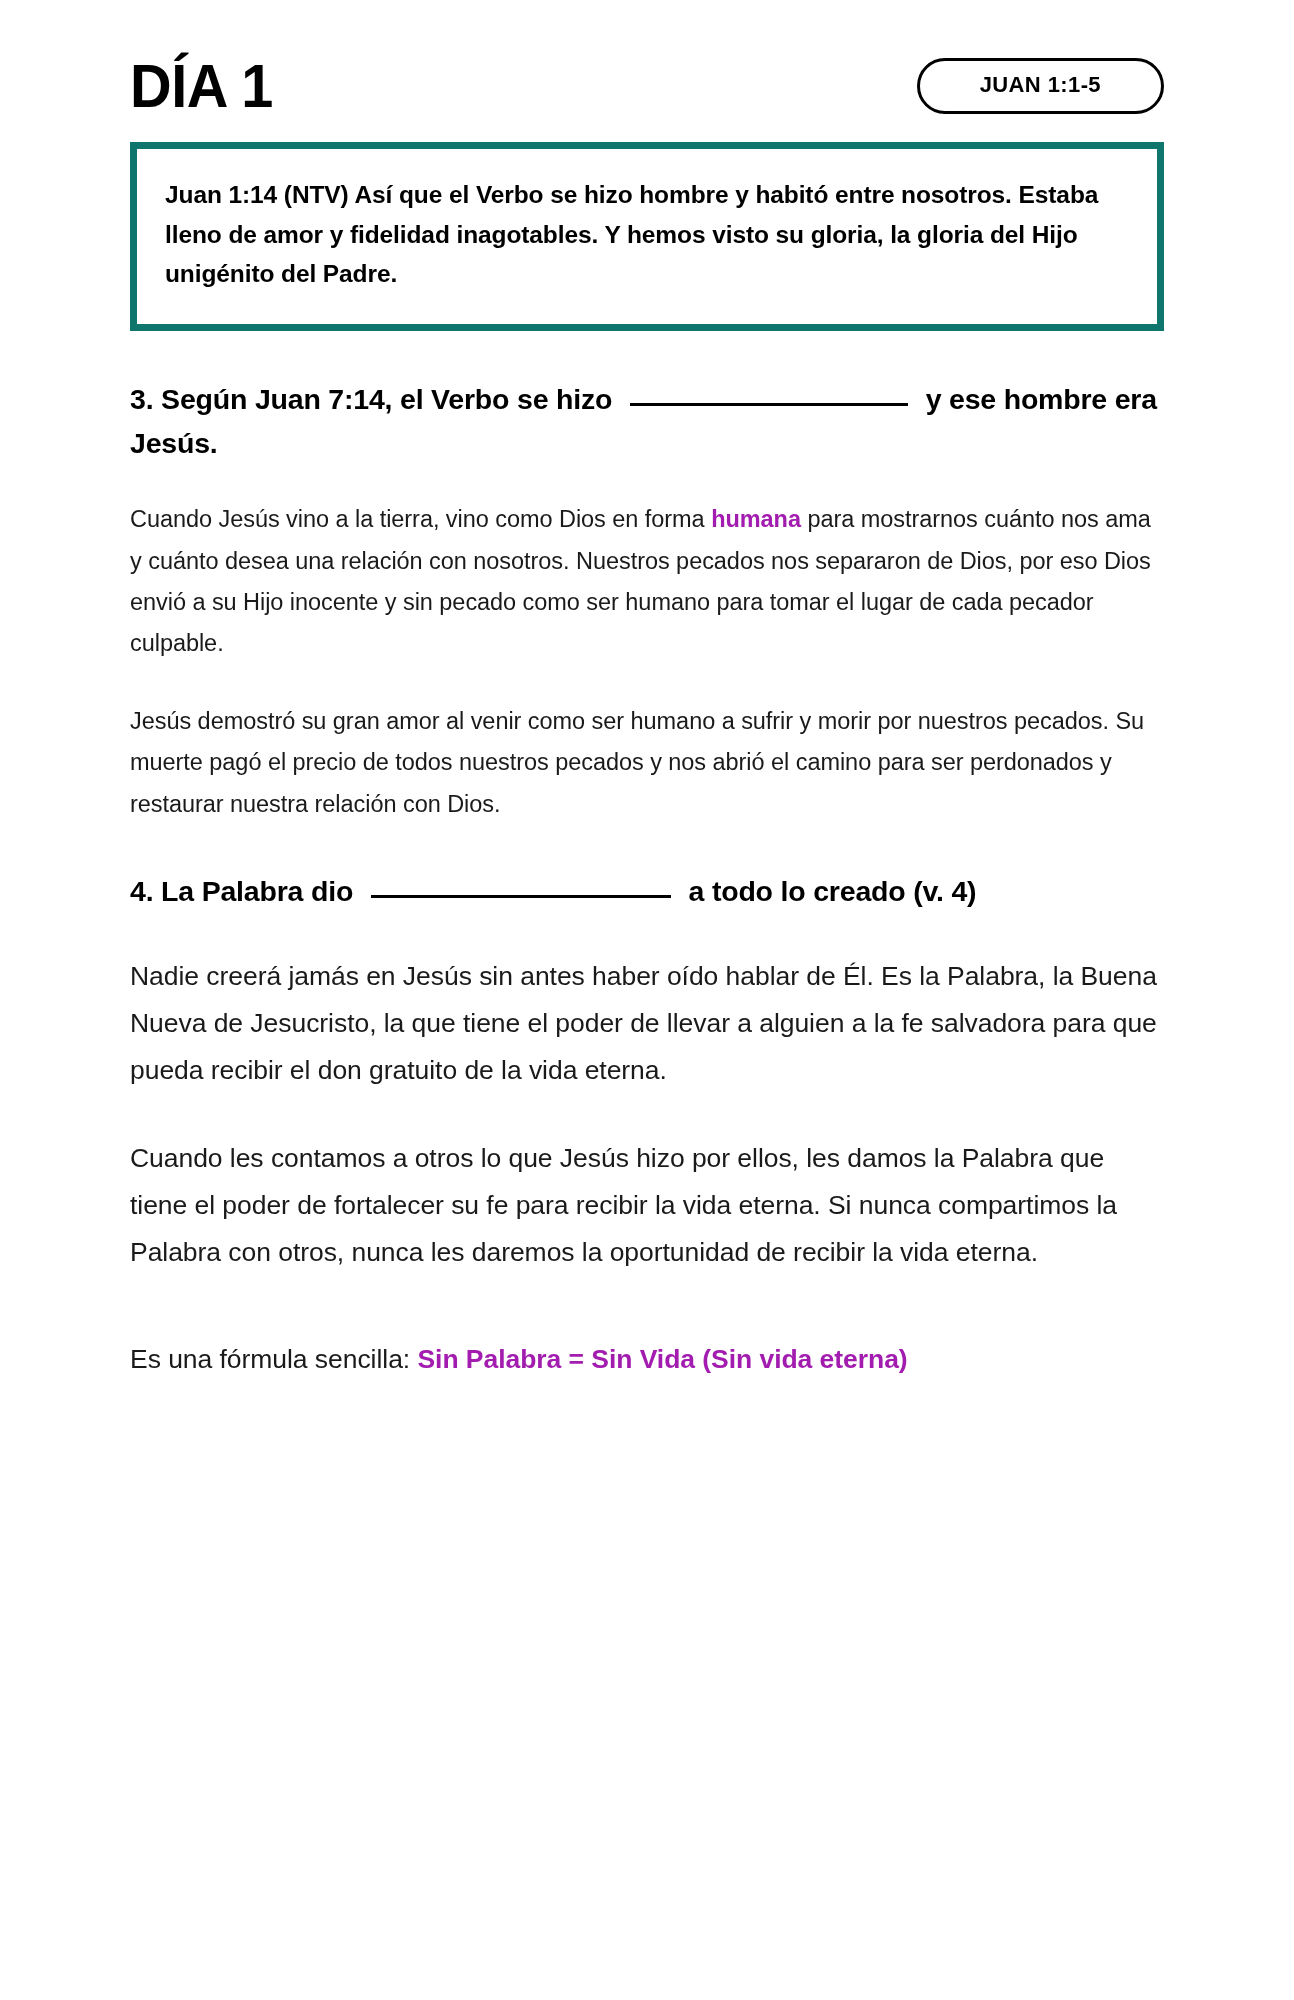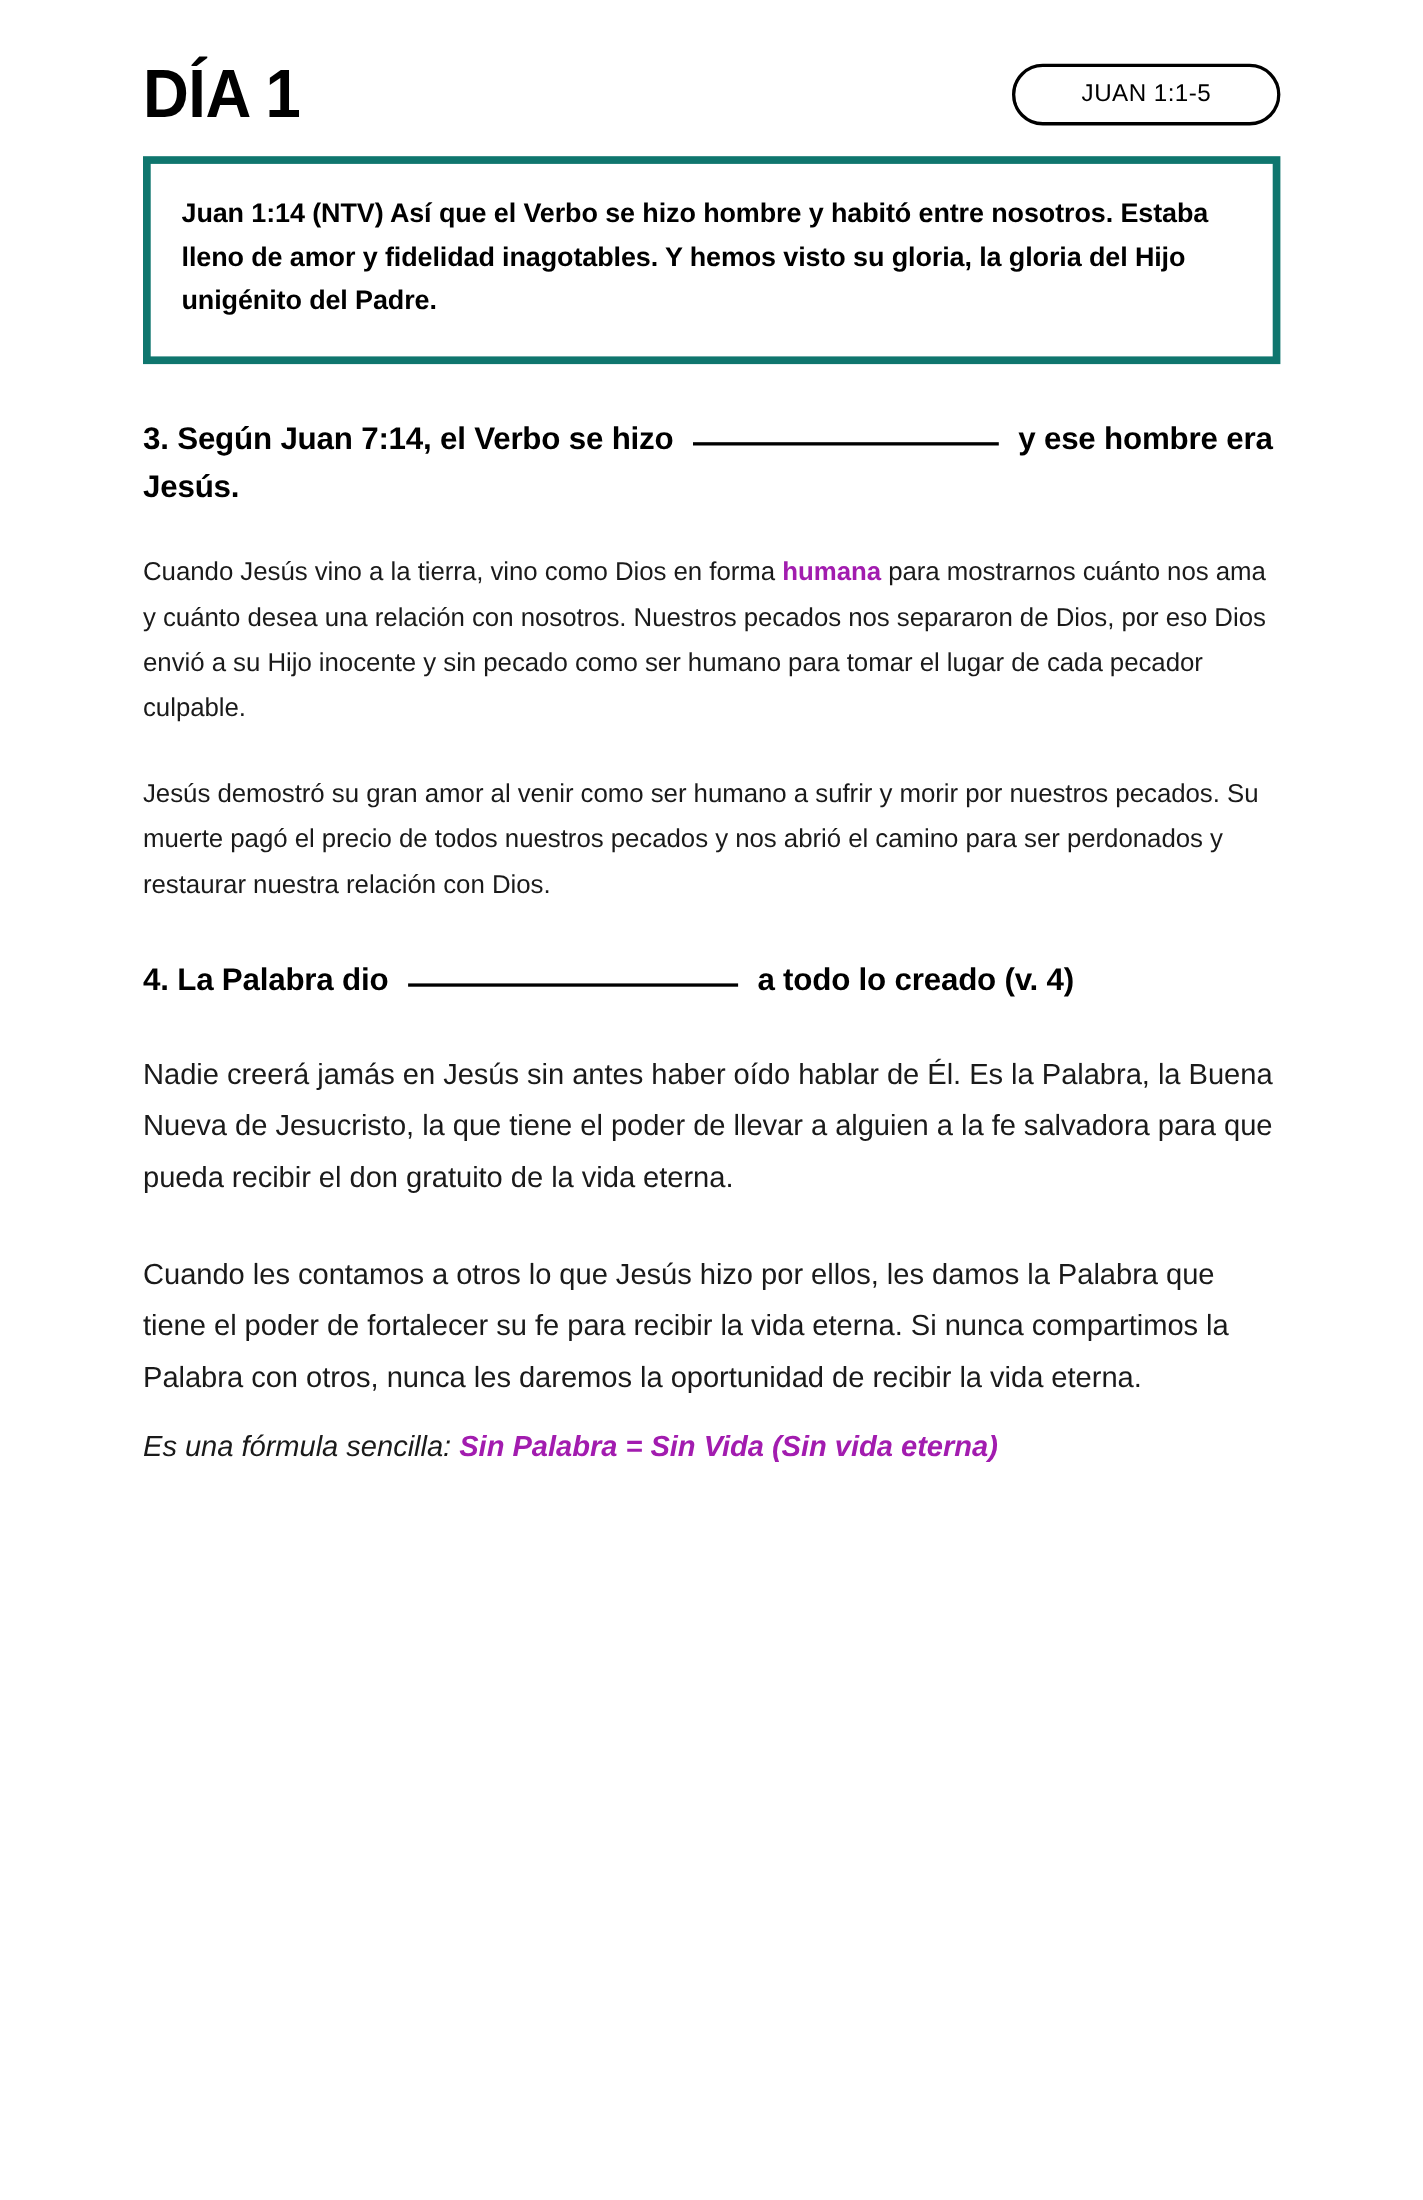--- a/index.html
+++ b/index.html
@@ -47,7 +47,7 @@
     border-radius: 999px;
     padding: 13px 60px 15px;
     font-size: 22px;
-    font-weight: 400;
+    font-weight: 700;
     letter-spacing: 0.4px;
     line-height: 1;
     white-space: nowrap;

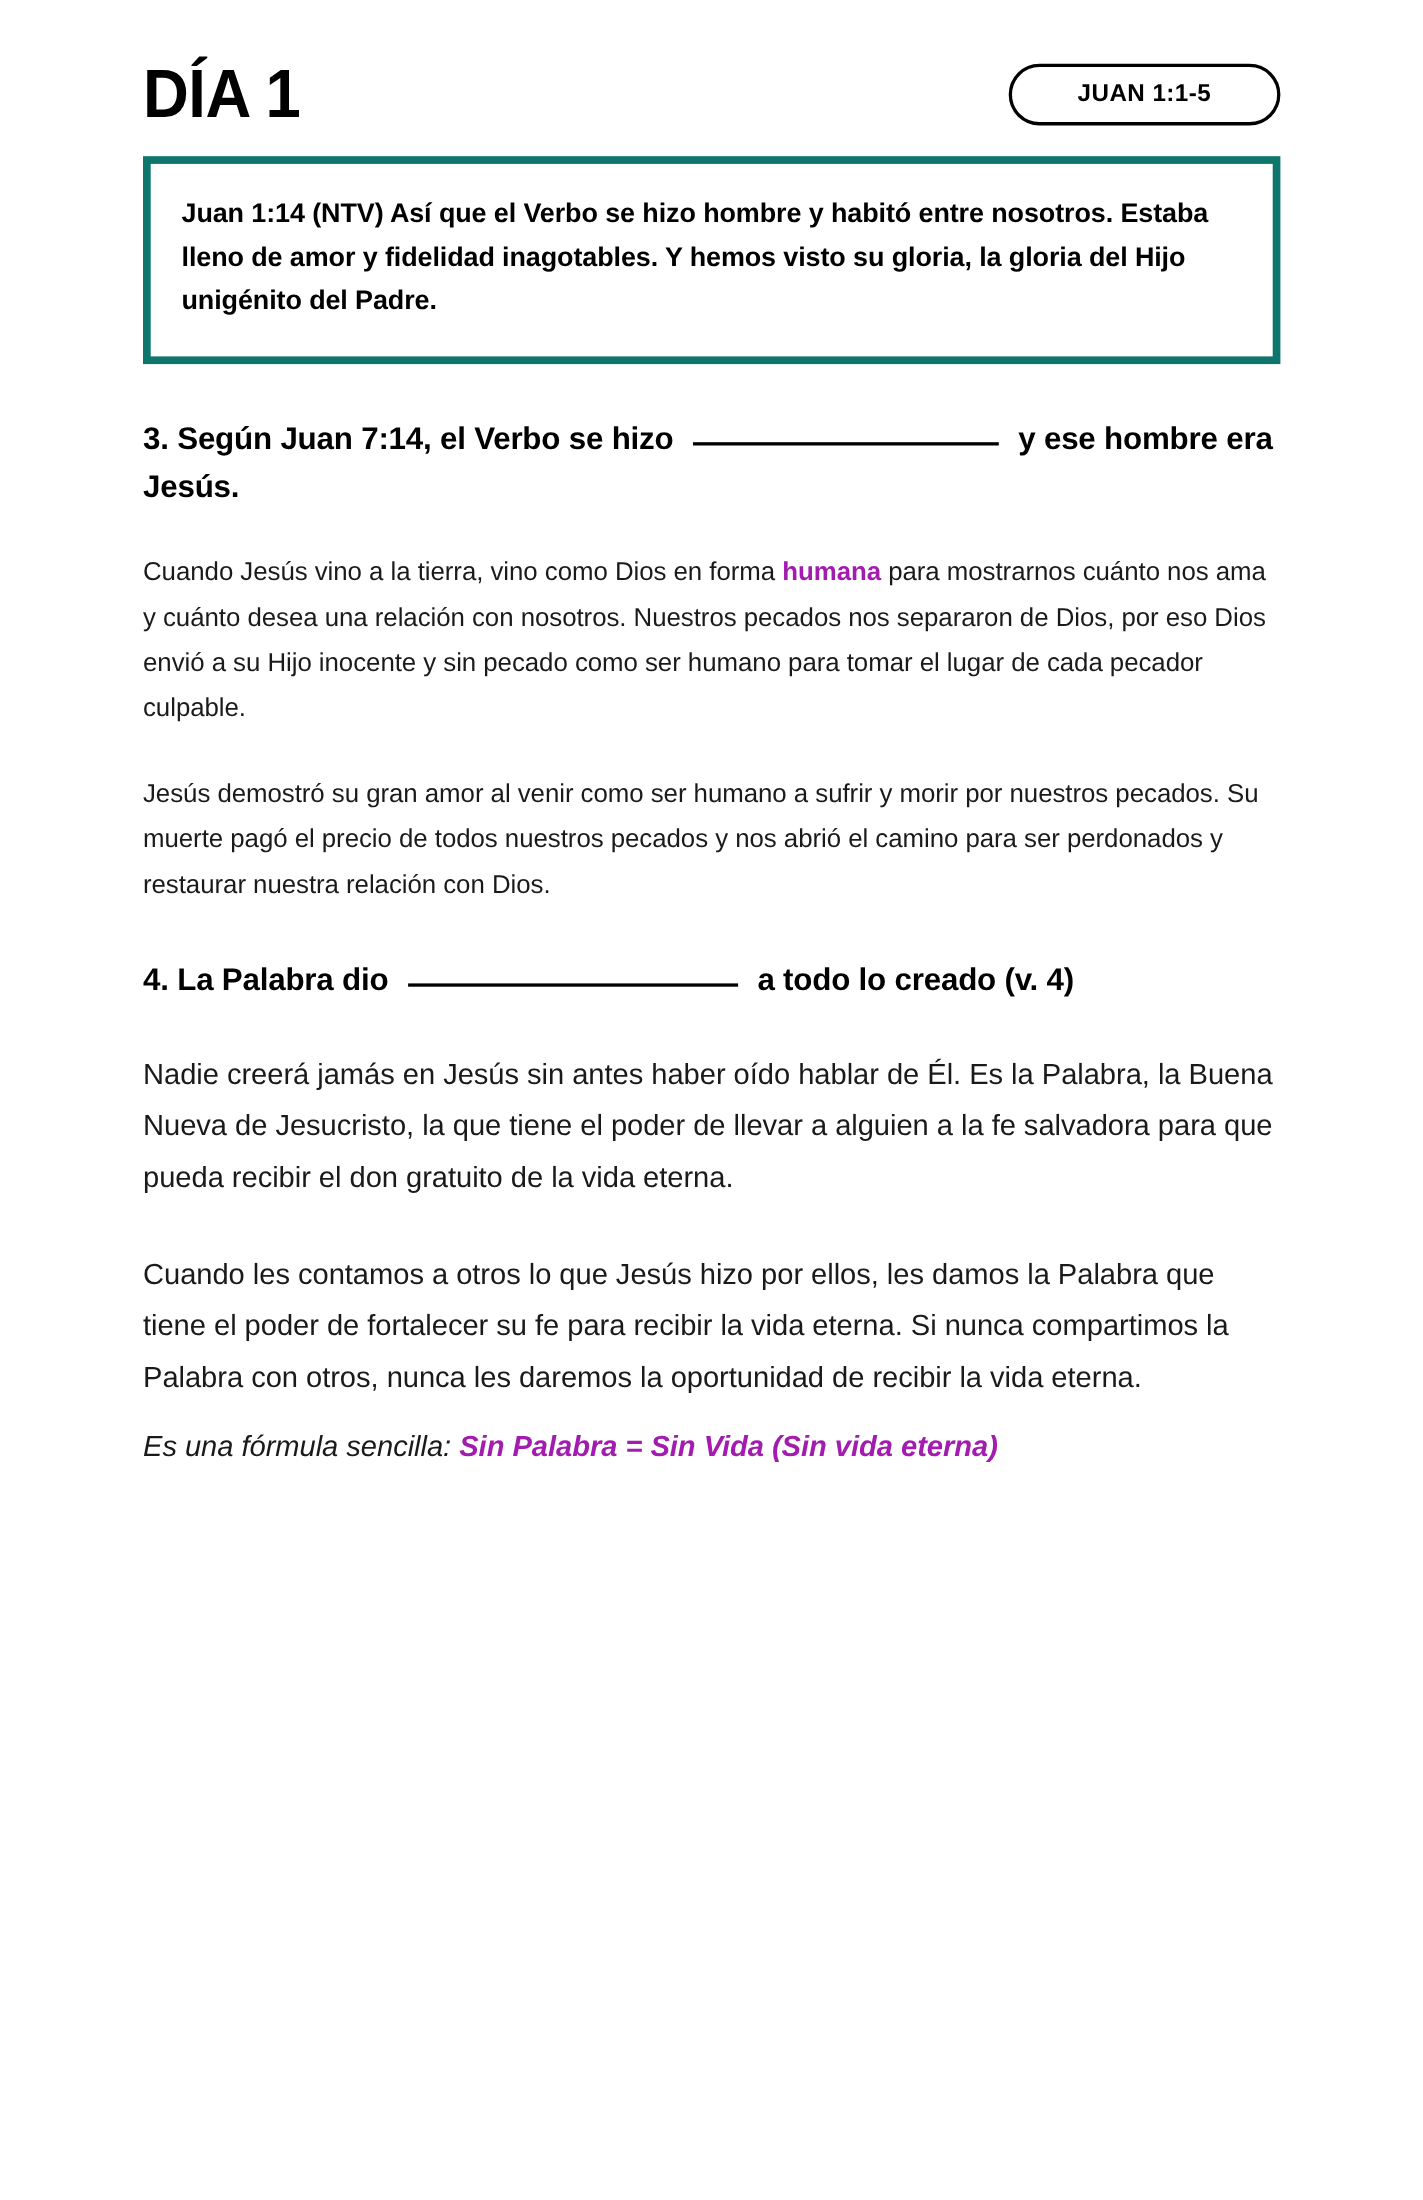--- a/index.html
+++ b/index.html
@@ -111,7 +111,7 @@
   .p3 { margin-top: 78px; }
   .p4 { margin-top: 40px; }
   .p5 { margin-top: 40px; }
-  .p6 { margin-top: 16px; font-style: italic; }
+  .p6 { margin-top: 60px; }
 
   .para b, .verse-text b, .question b { font-weight: 700; }
   .para .strong { font-weight: 700; color: #a21caf; }

